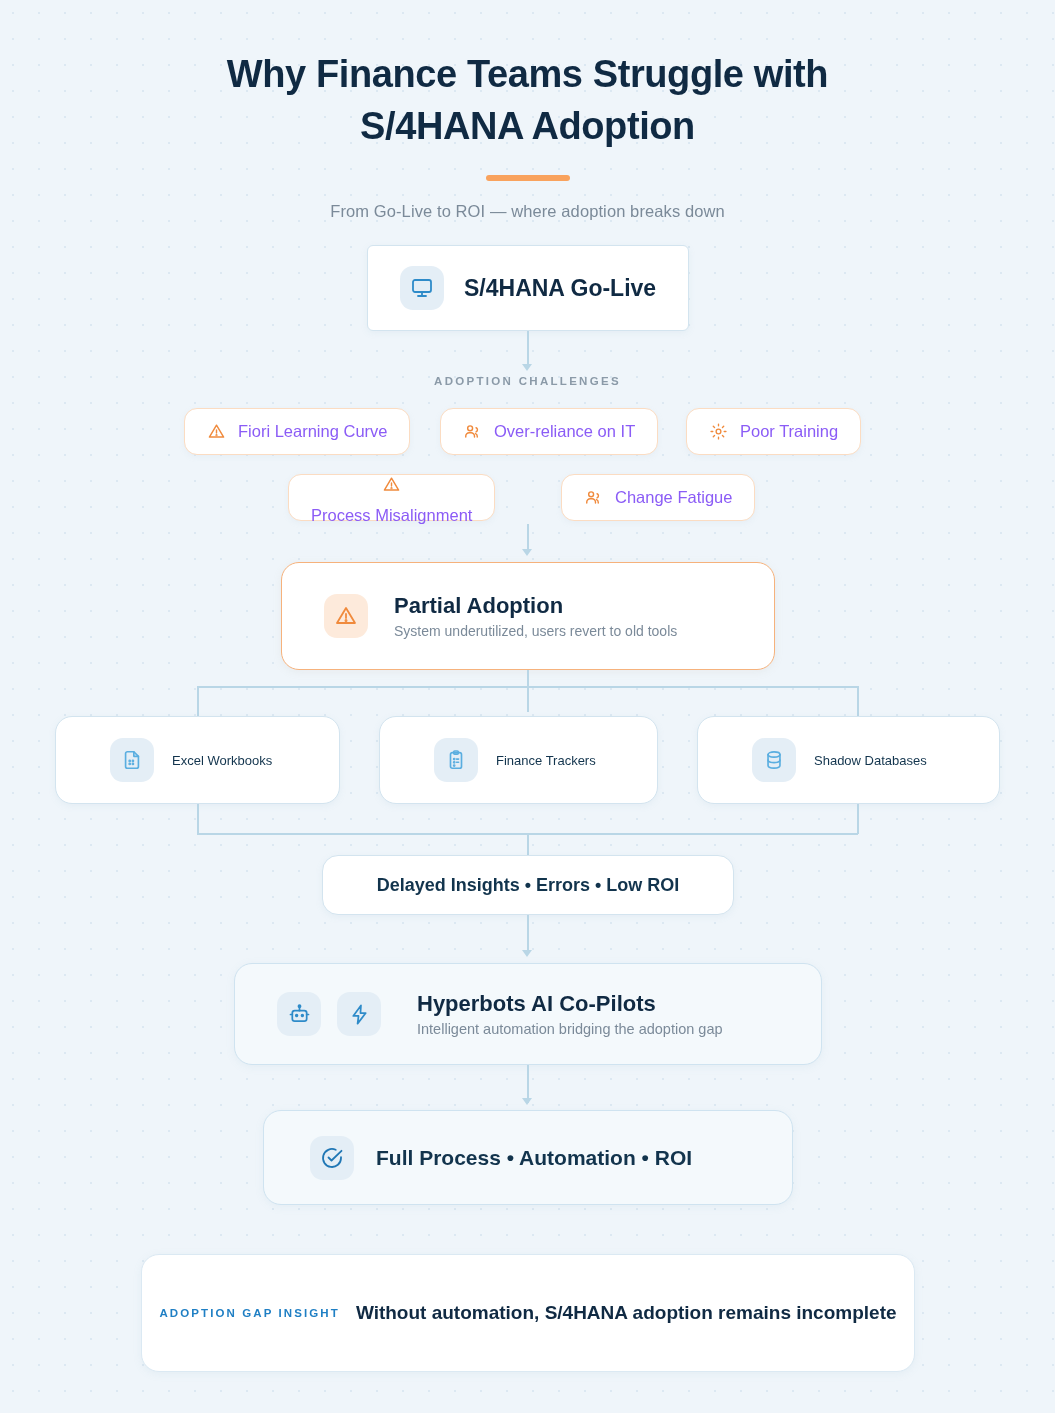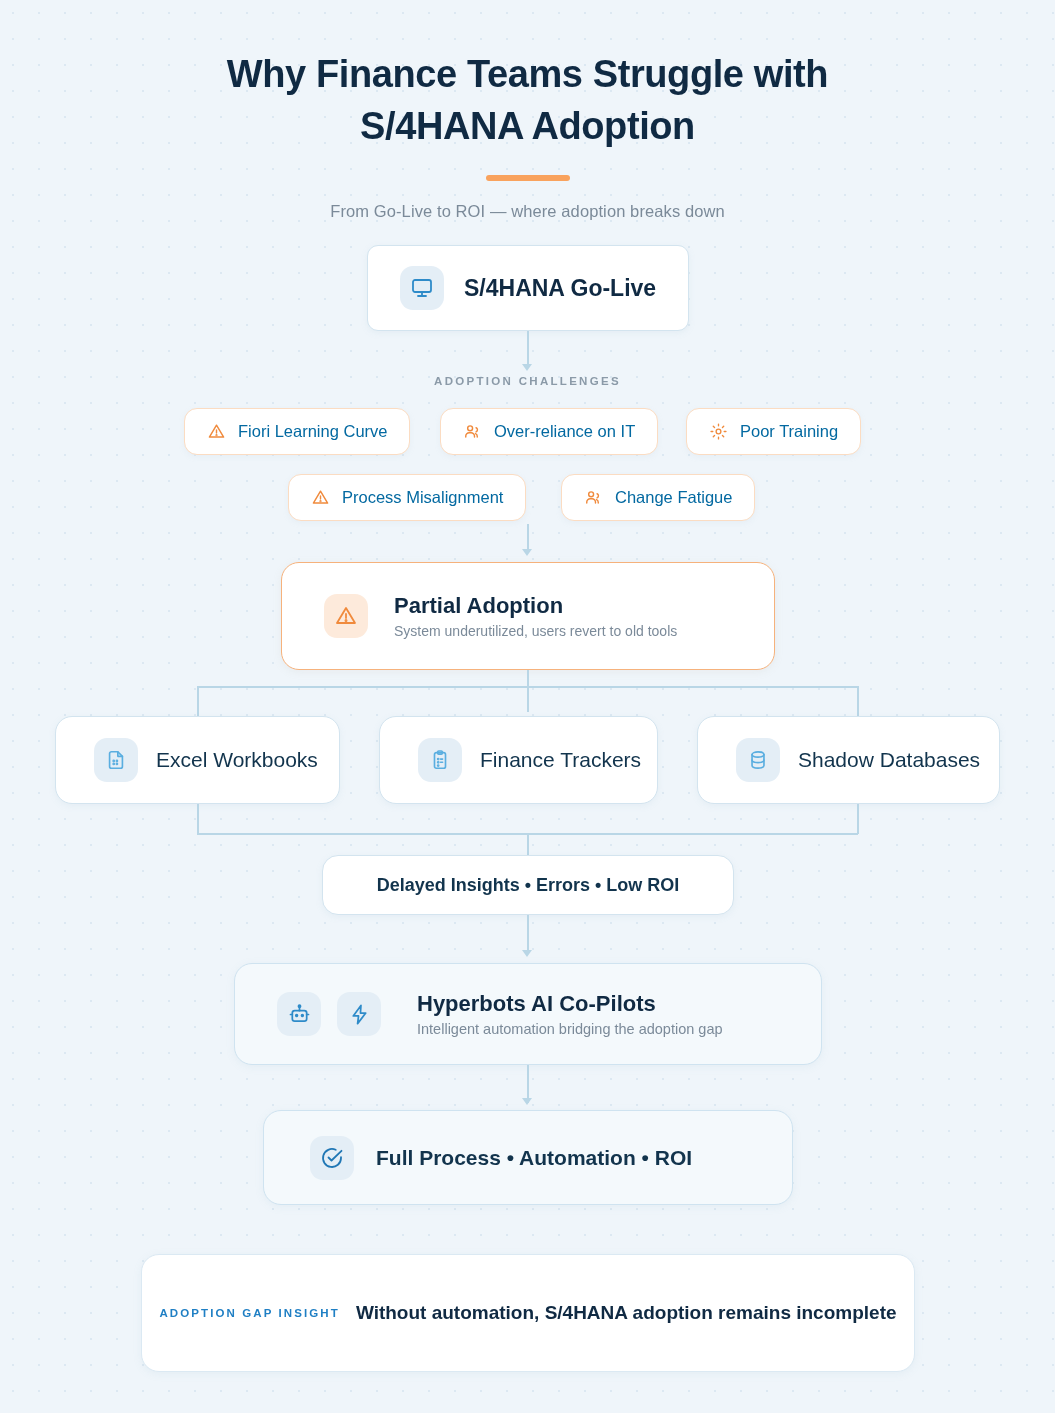--- a/index.html
+++ b/index.html
@@ -56,7 +56,7 @@
   .card {
     background: #ffffff;
     border: 1.4px solid #d3e4ef;
-    border-radius: 11px;
+    border-radius: 6px;
     box-shadow: 0 2px 7px rgba(140, 175, 200, 0.10);
   }
 

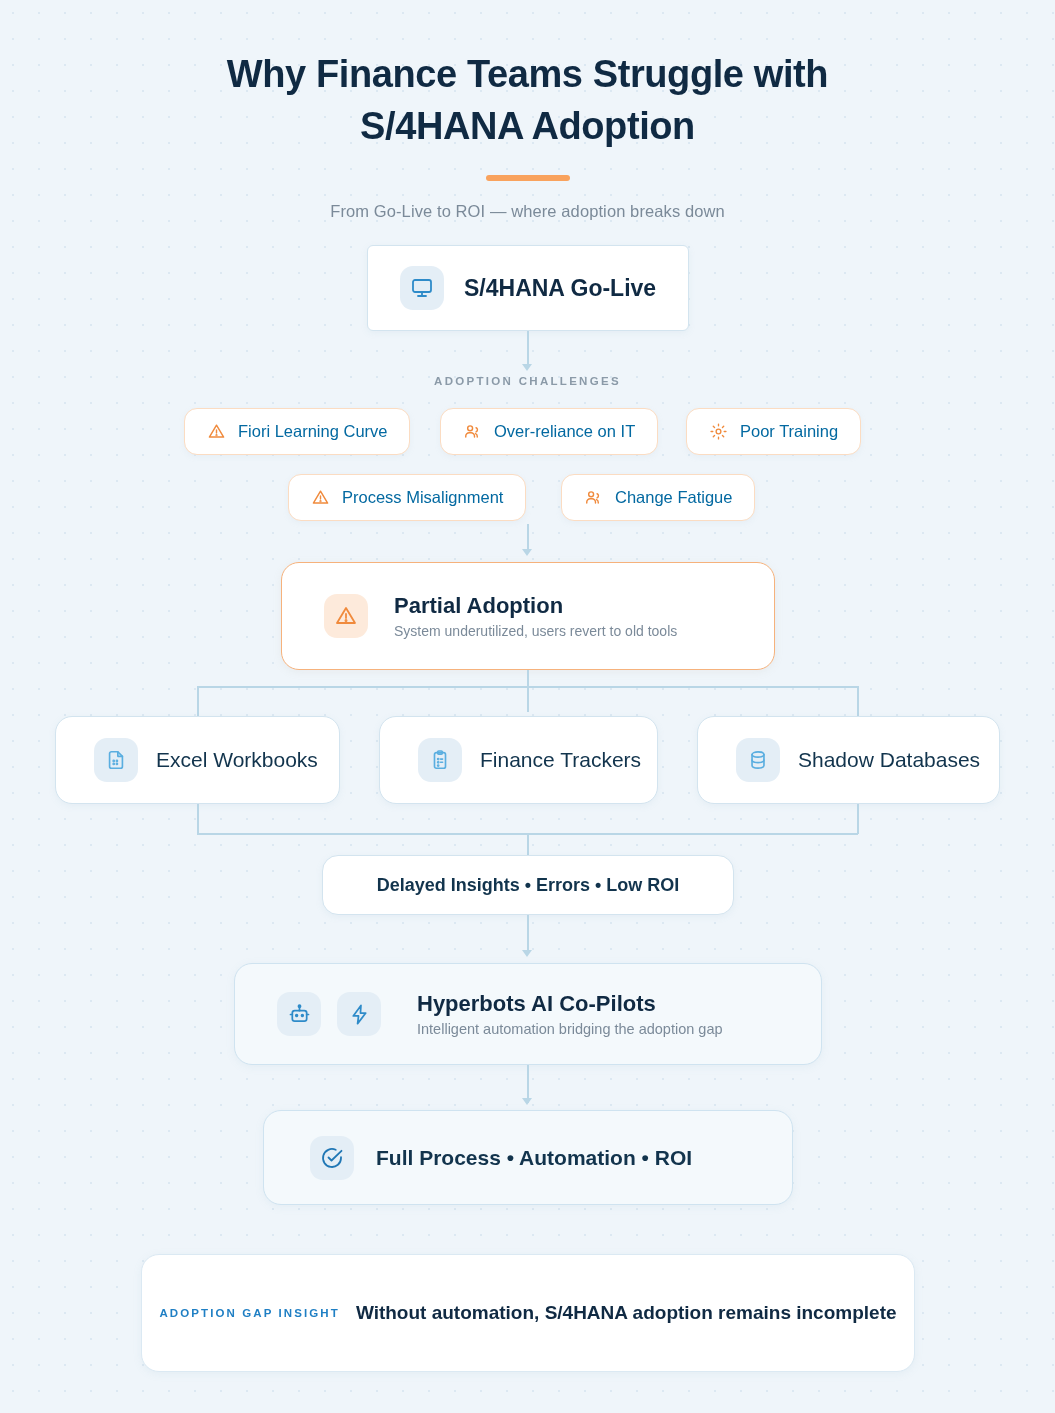--- a/index.html
+++ b/index.html
@@ -135,7 +135,7 @@
     border-radius: 13px;
     box-shadow: 0 2px 6px rgba(160, 180, 200, 0.09);
     font-size: 16.5px;
-    color: #0369a1;
+    color: #8b5cf6;
     white-space: nowrap;
   }
 

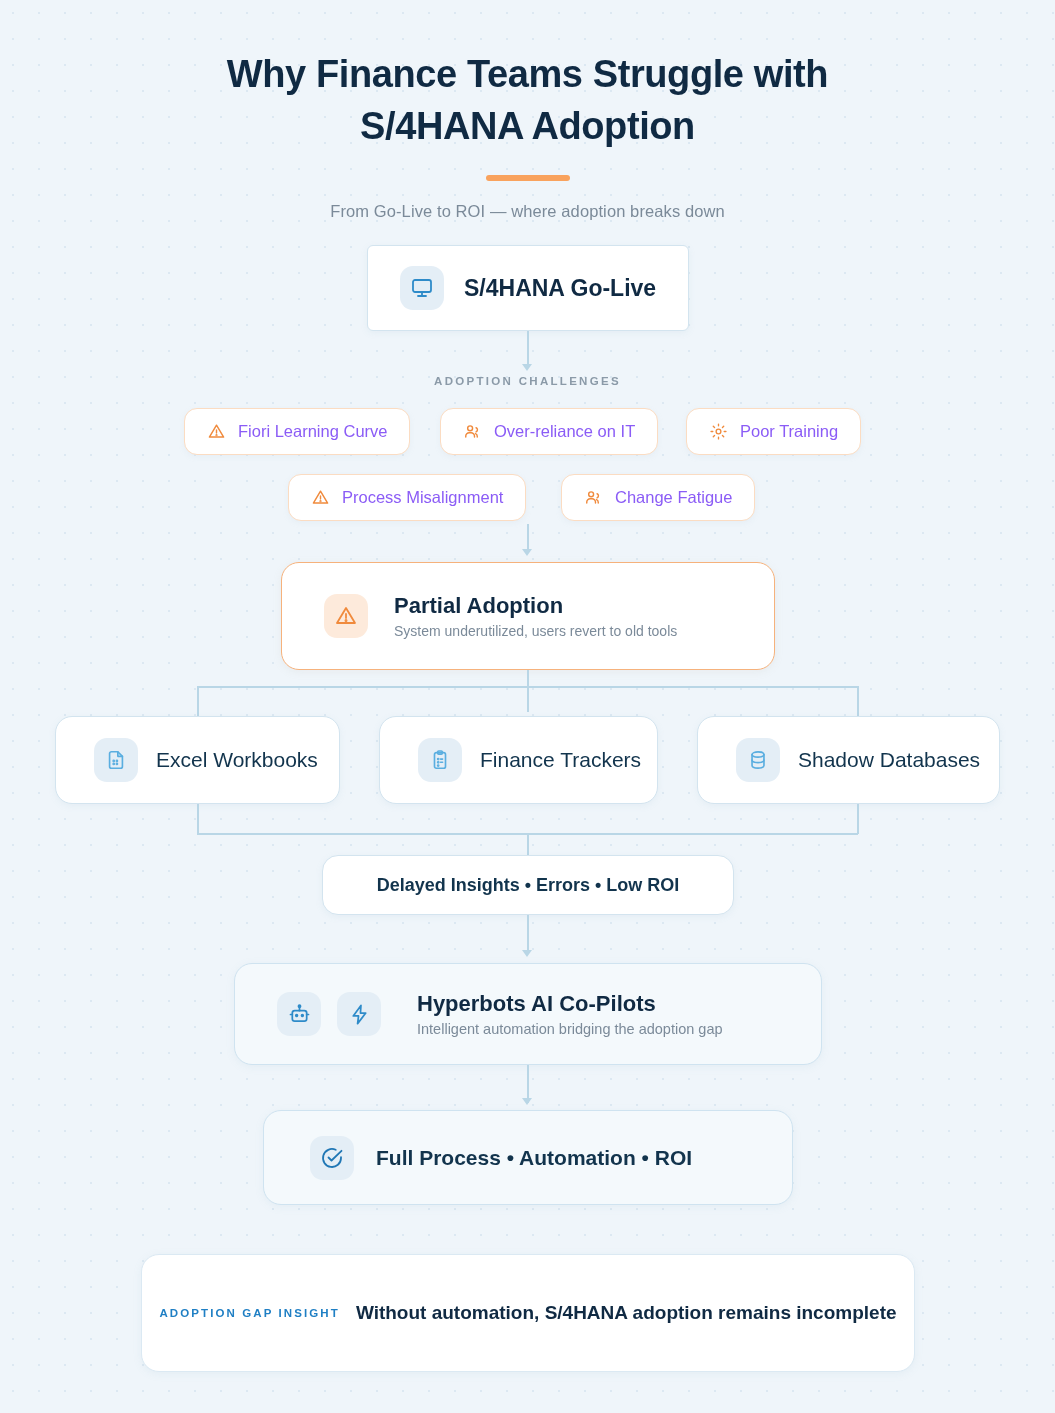--- a/index.html
+++ b/index.html
@@ -323,7 +323,7 @@
     <span>Poor Training</span>
   </div>
 
-  <div class="chip" style="left:288px; top:474px;">
+  <div class="chip" style="left:288px; top:474px;flex-direction:column;">
     <span>
       <svg width="19" height="19" viewBox="0 0 24 24" fill="none" stroke="#f08a3c" stroke-width="1.8" stroke-linecap="round" stroke-linejoin="round">
         <path d="M12 4 L21 19 H3 Z"></path>

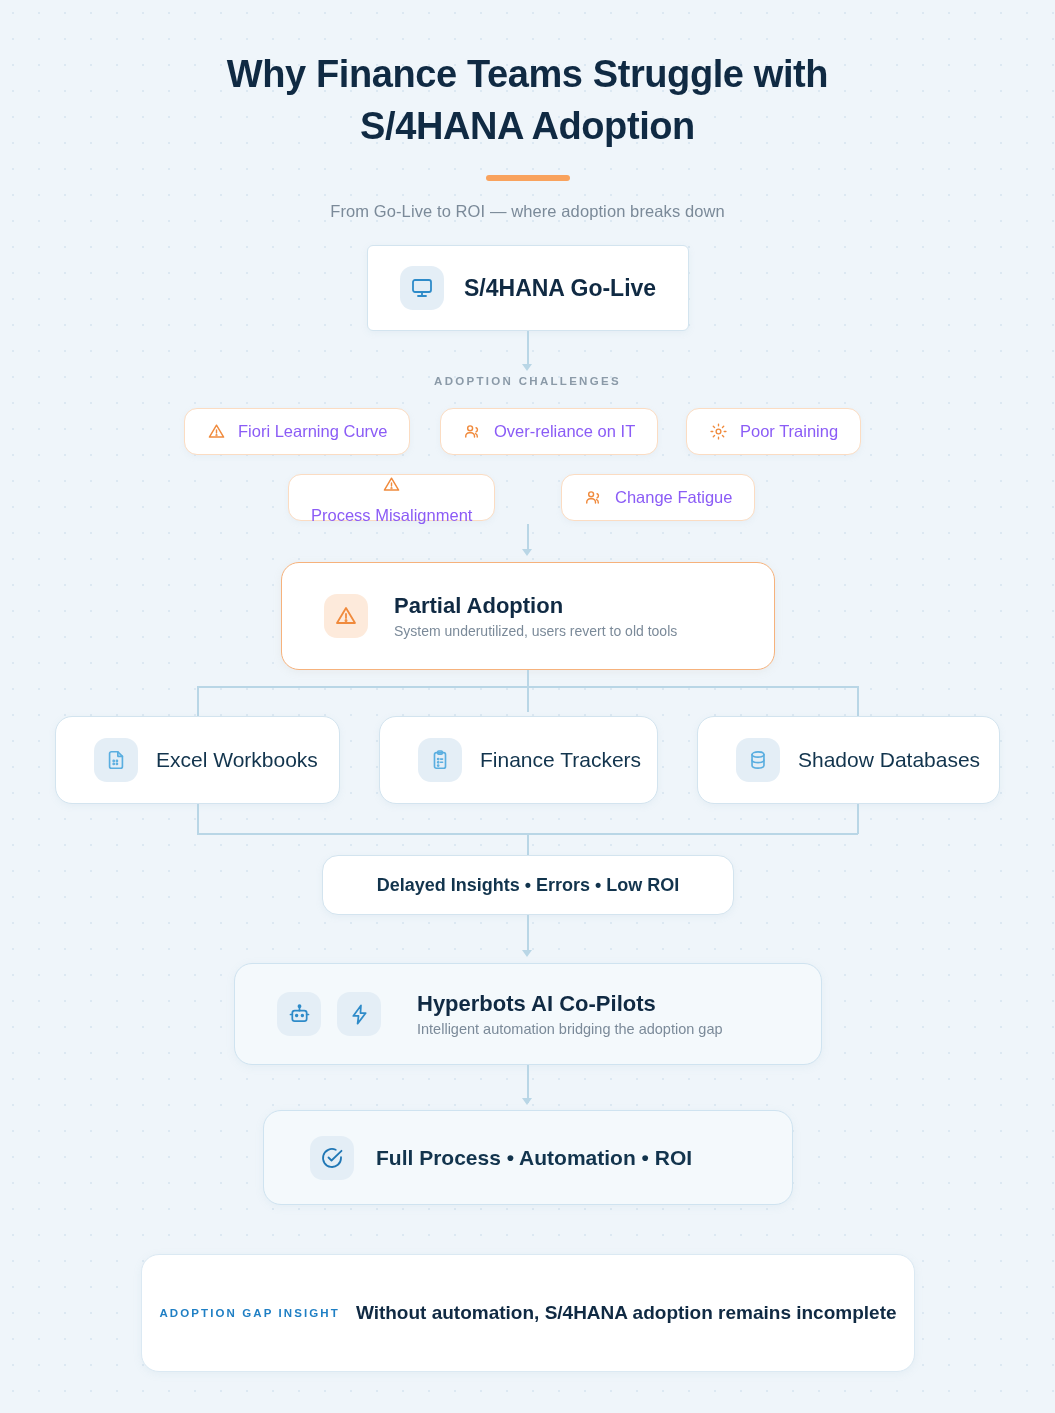--- a/index.html
+++ b/index.html
@@ -165,12 +165,12 @@
     display: flex;
     align-items: center;
     gap: 18px;
-    padding-left: 38px;
+    padding-left: 54px;
     background: #ffffff;
     border: 1.4px solid #d3e4ef;
     border-radius: 17px;
     box-shadow: 0 2px 7px rgba(140, 175, 200, 0.10);
-    font-size: 21px;
+    font-size: 13px;
     color: #12344d;
     white-space: nowrap;
   }

